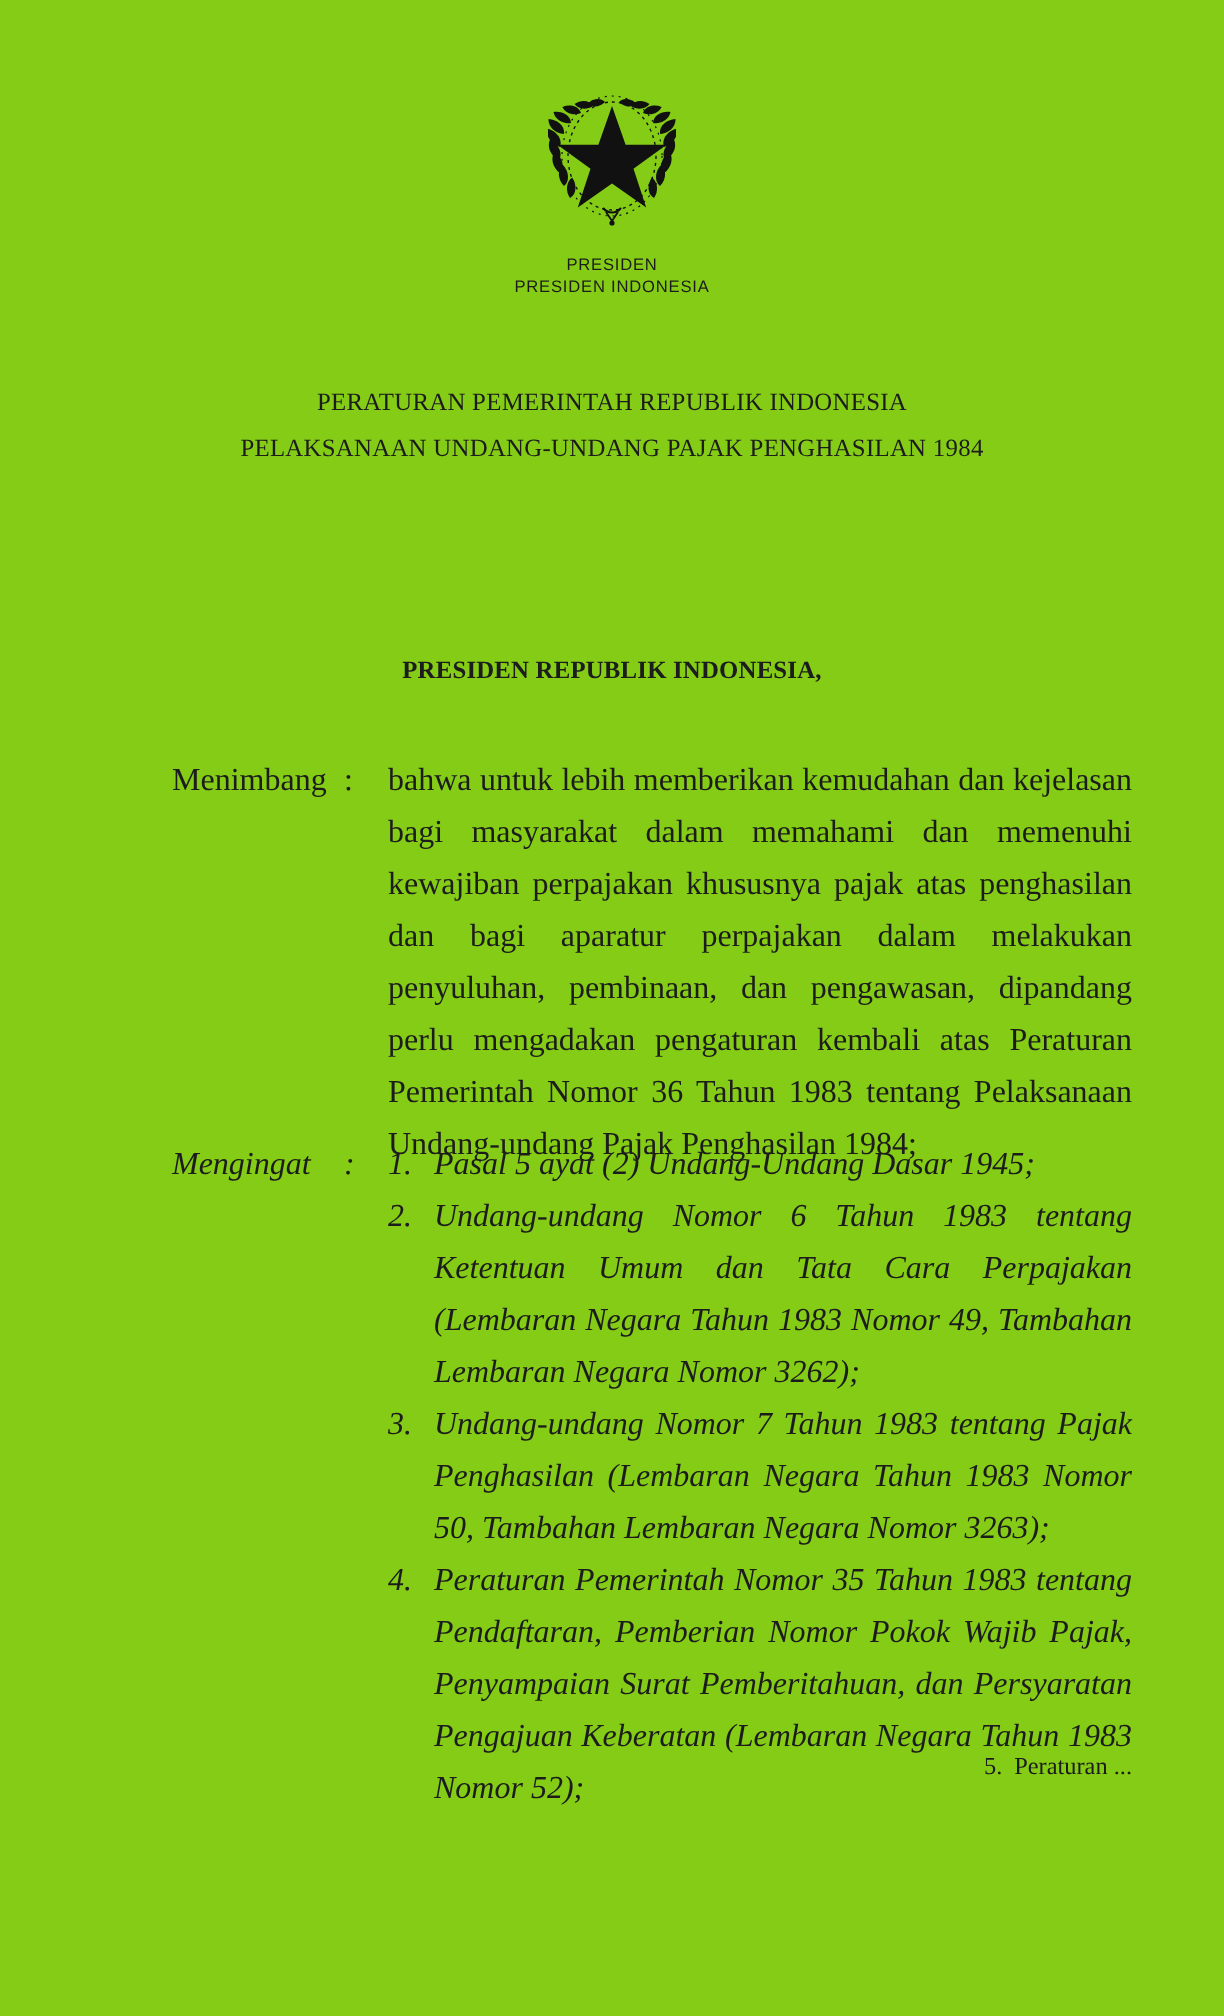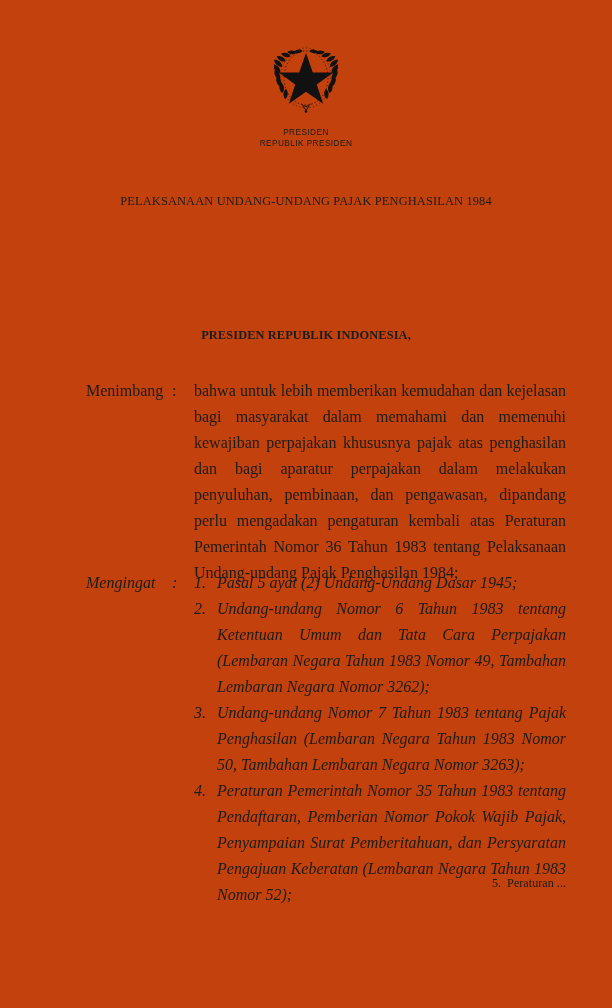--- a/index.html
+++ b/index.html
@@ -21,7 +21,7 @@
   .page {
     position: absolute;
     inset: 0;
-    background: #c2410c;
+    background: #84cc16;
   }
 
   

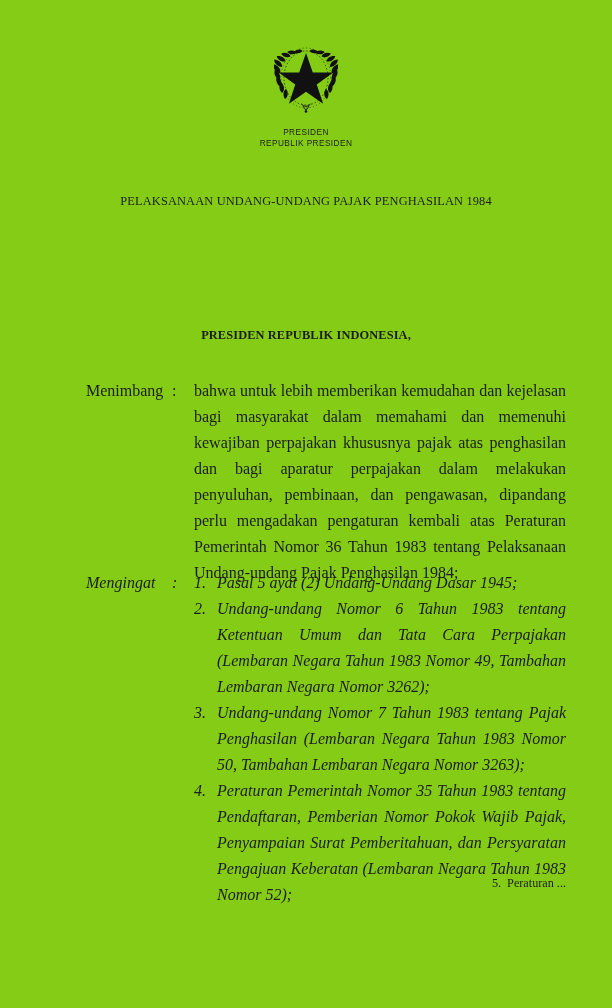--- a/index.html
+++ b/index.html
@@ -194,7 +194,7 @@
 
     <div class="emblem-caption">
       <div>PRESIDEN</div>
-      <div>REPUBLIK PRESIDEN</div>
+      <div>PRESIDEN INDONESIA</div>
     </div>
   </div>
 

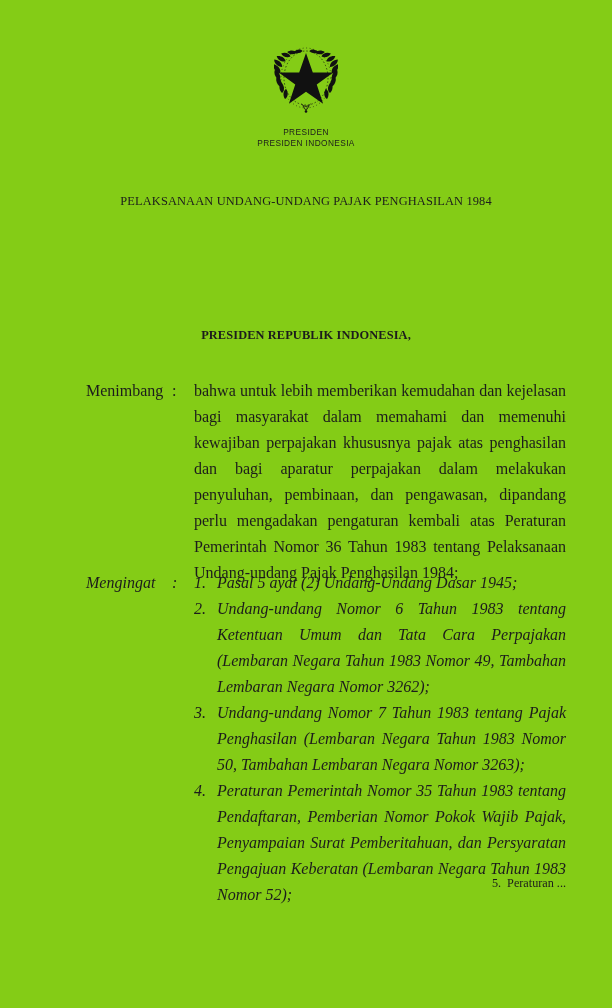--- a/index.html
+++ b/index.html
@@ -199,6 +199,7 @@
   </div>
 
   <div class="title-block">
+    <div class="title-line">PERATURAN PEMERINTAH REPUBLIK INDONESIA</div>
     <div class="title-line">PELAKSANAAN UNDANG-UNDANG PAJAK PENGHASILAN 1984</div>
   </div>
 

